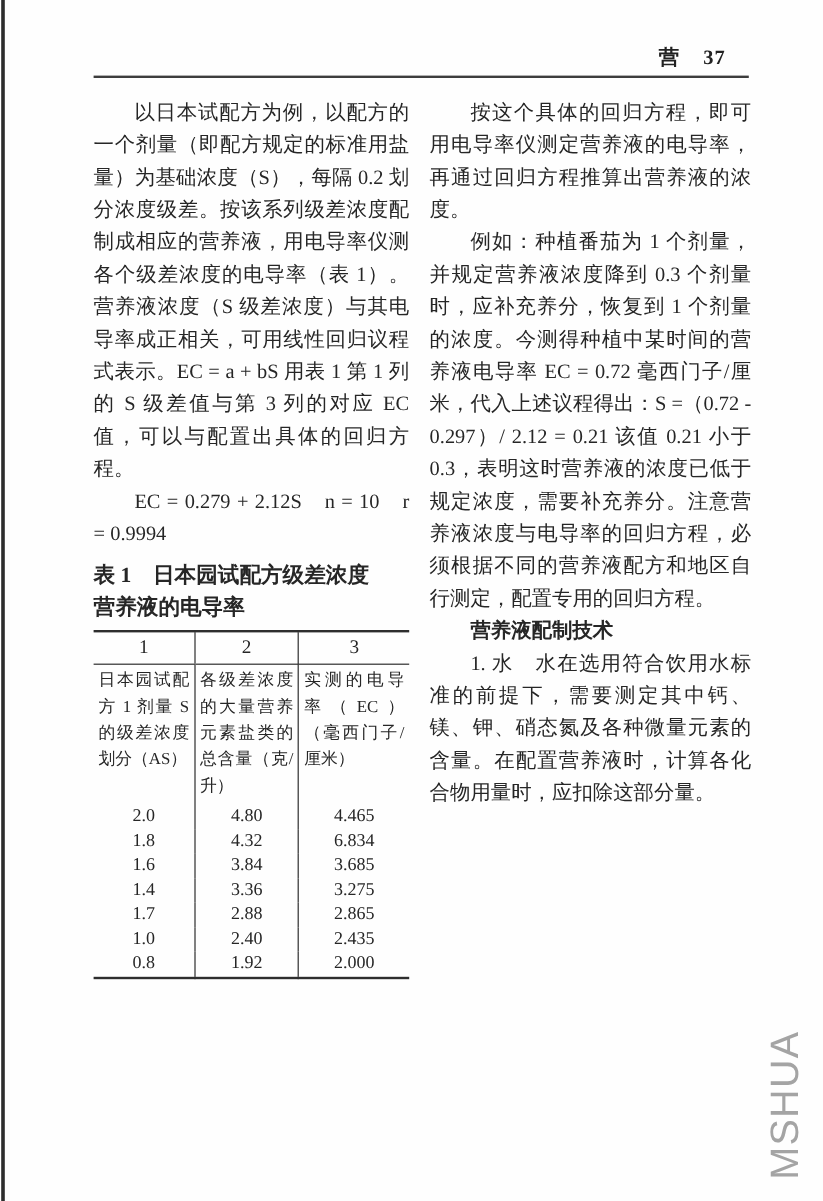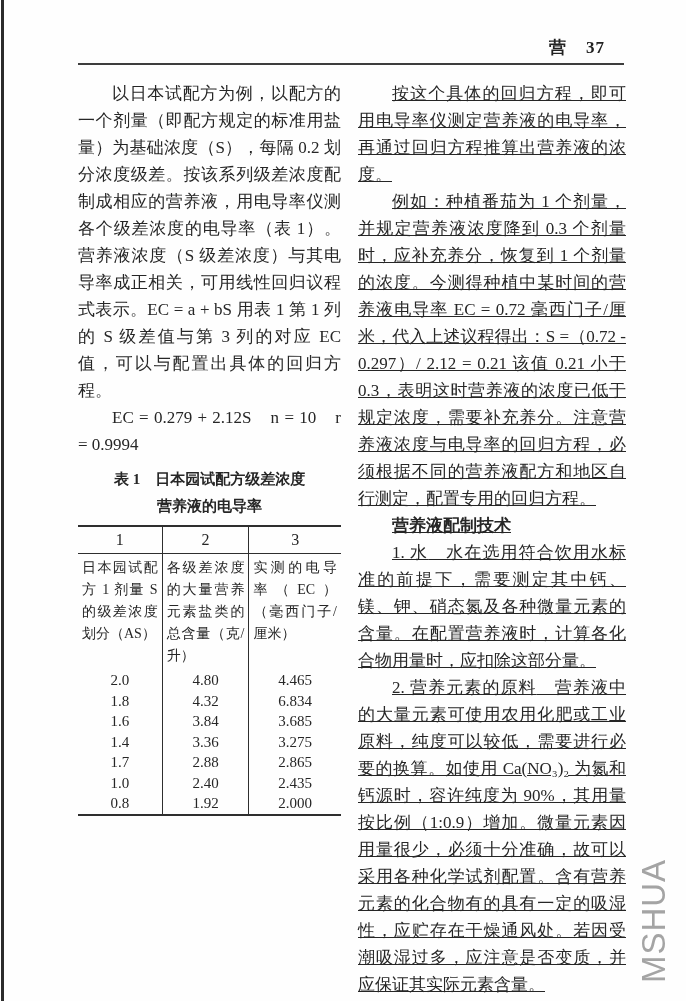--- a/index.html
+++ b/index.html
@@ -17,7 +17,7 @@
   .header-rule{position:absolute;top:63px;left:78px;width:546px;height:2px;background:#3d3d3d;}
   .col{position:absolute;top:80px;font-size:17px;line-height:27px;text-align:justify;}
   .col-left{left:78px;width:263px;}
-  .col-right{left:358px;width:268px;text-decoration:underline;}
+  .col-right{left:358px;width:268px;}
   p{margin:0;}
   .indent{text-indent:2em;}
   .formula{text-indent:2em;white-space:normal;}

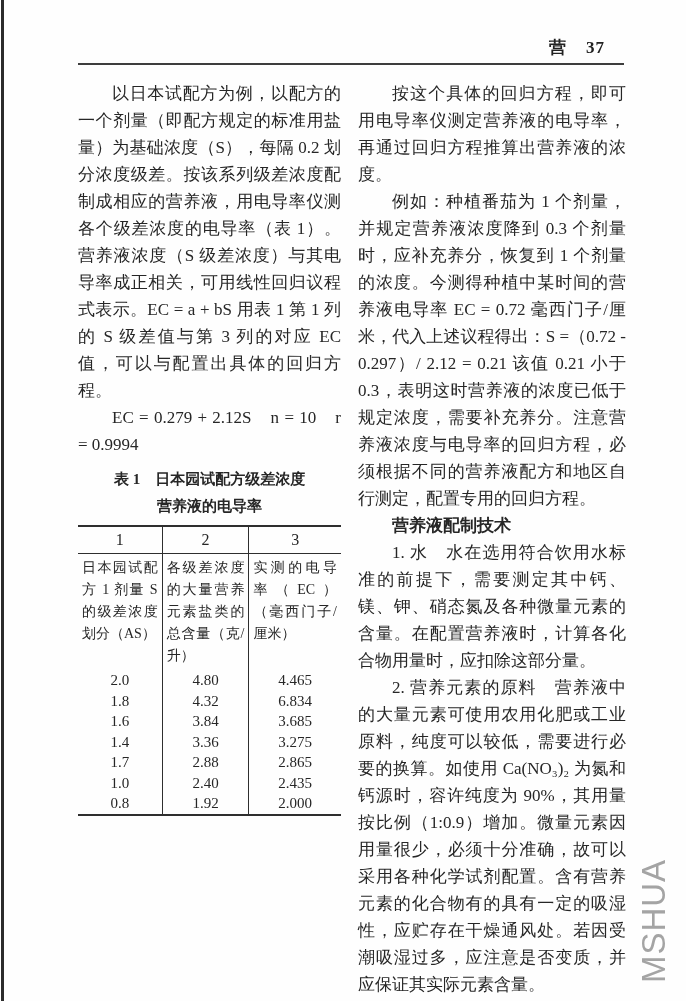--- a/index.html
+++ b/index.html
@@ -21,7 +21,7 @@
   p{margin:0;}
   .indent{text-indent:2em;}
   .formula{text-indent:2em;white-space:normal;}
-  .tbl-title{text-align:center;font-weight:bold;font-size:15px;line-height:27px;}
+  .tbl-title{font-weight:bold;font-size:18px;line-height:27px;}
   .tbl-title.first{margin-top:8px;}
   table.ec{
     width:100%;border-collapse:collapse;margin-top:5px;

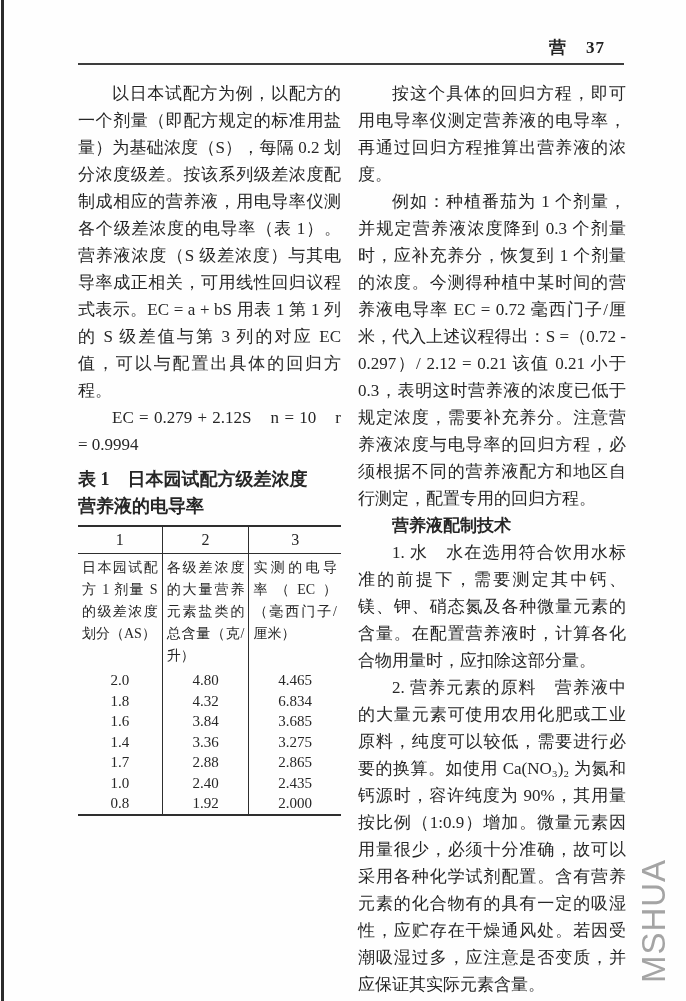--- a/index.html
+++ b/index.html
@@ -123,7 +123,6 @@
     <p class="indent">例如：种植番茄为 1 个剂量，并规定营养液浓度降到 0.3 个剂量时，应补充养分，恢复到 1 个剂量的浓度。今测得种植中某时间的营养液电导率 EC = 0.72 毫西门子/厘米，代入上述议程得出：S =（0.72 - 0.297）/ 2.12 = 0.21 该值 0.21 小于 0.3，表明这时营养液的浓度已低于规定浓度，需要补充养分。注意营养液浓度与电导率的回归方程，必须根据不同的营养液配方和地区自行测定，配置专用的回归方程。</p>
     <p class="section-heading">营养液配制技术</p>
     <p class="indent"><span>1. 水</span><span>　水在选用符合饮用水标准的前提下，需要测定其中钙、镁、钾、硝态氮及各种微量元素的含量。在配置营养液时，计算各化合物用量时，应扣除这部分量。</span></p>
-    <p class="indent"><span>2. 营养元素的原料</span><span>　营养液中的大量元素可使用农用化肥或工业原料，纯度可以较低，需要进行必要的换算。如使用 Ca(NO₃)₂ 为氮和钙源时，容许纯度为 90%，其用量按比例（1:0.9）增加。微量元素因用量很少，必须十分准确，故可以采用各种化学试剂配置。含有营养元素的化合物有的具有一定的吸湿性，应贮存在干燥通风处。若因受潮吸湿过多，应注意是否变质，并应保证其实际元素含量。</span></p>
     <p class="indent"></p>
   </div>
 

